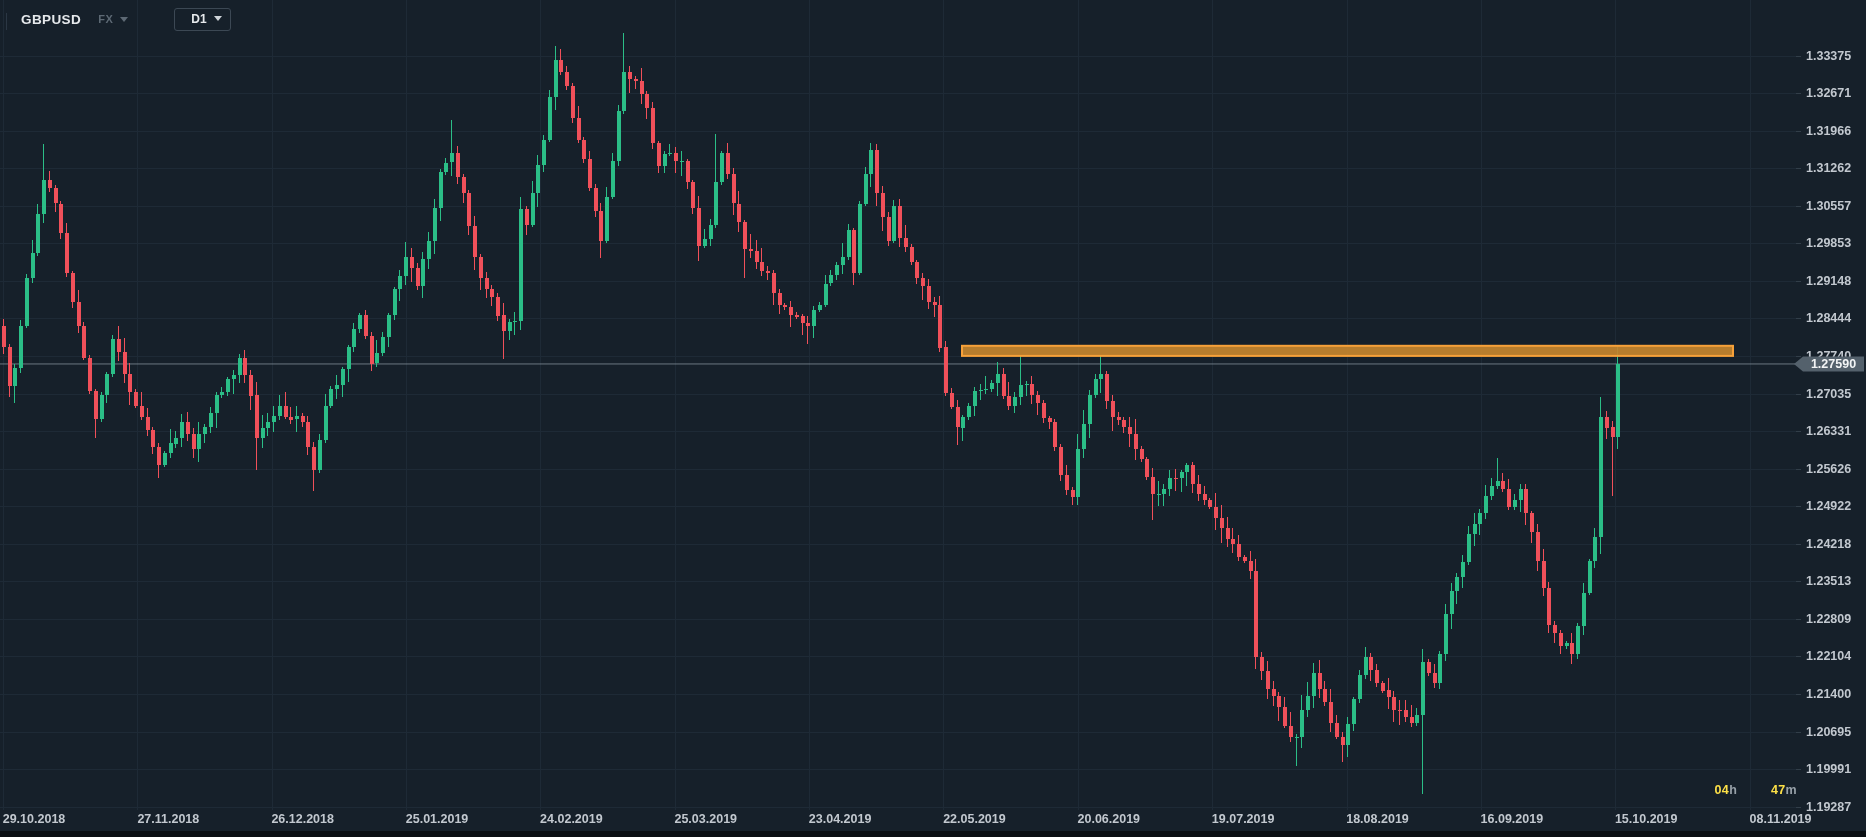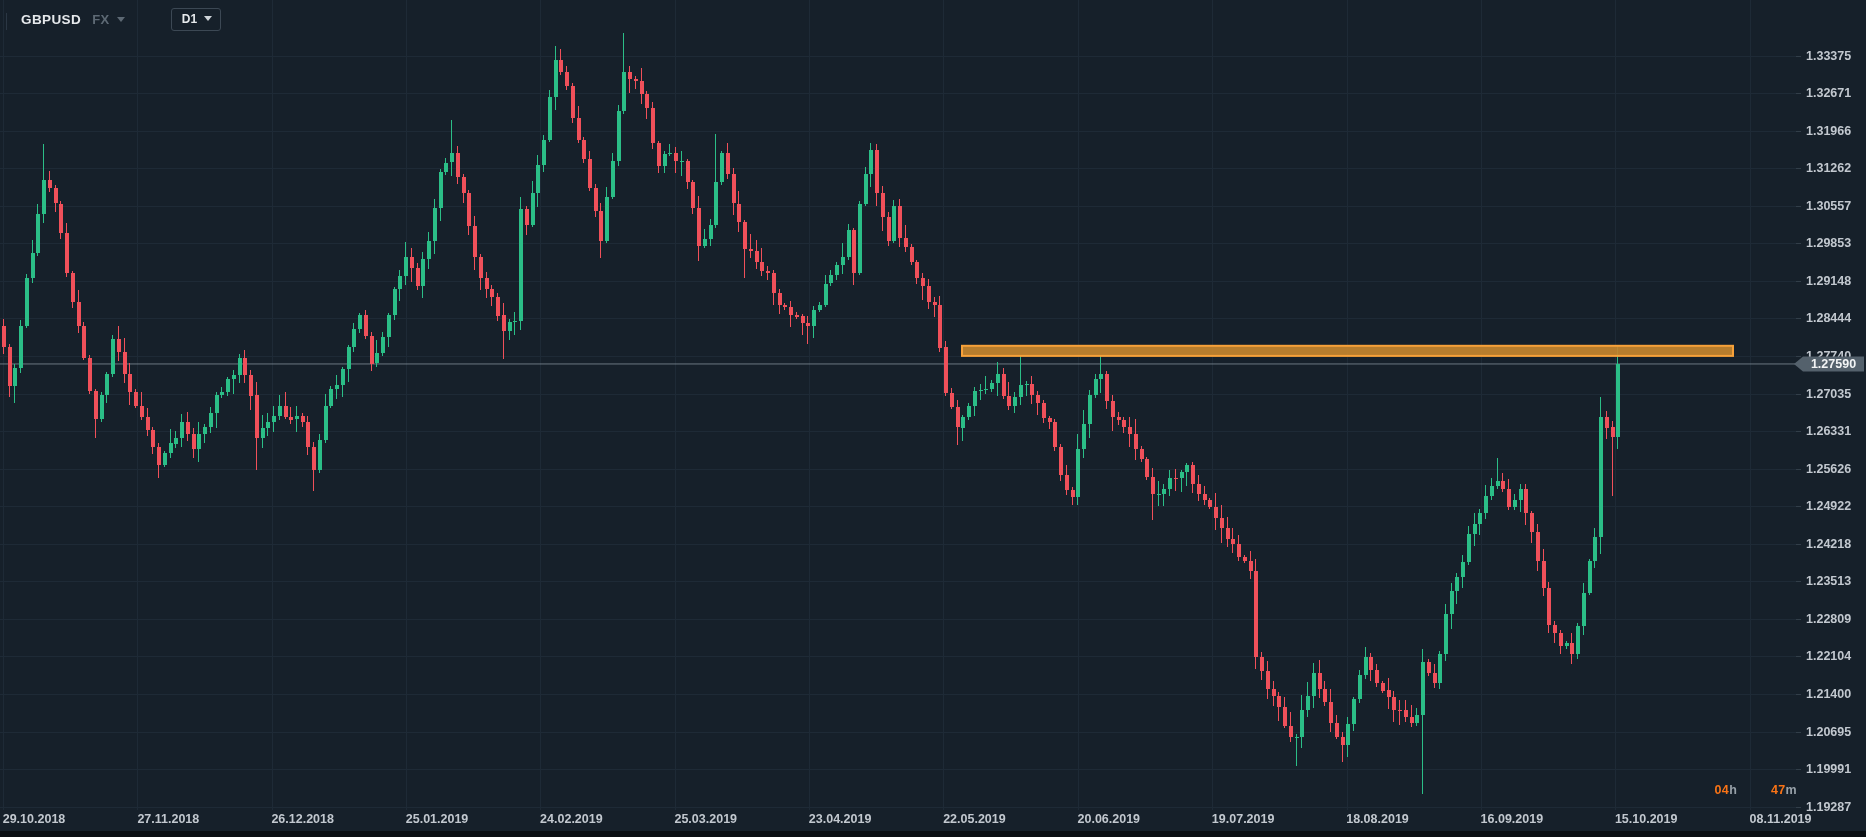--- a/index.html
+++ b/index.html
@@ -11,7 +11,7 @@
   .edge-div{position:absolute;left:6px;top:13px;width:1px;height:17px;background:#2b3744;}
   .sym-sel{display:flex;align-items:center;margin-left:21px;cursor:pointer;}
   .sym{color:#e6e9ec;font-size:13.5px;font-weight:700;letter-spacing:.4px;}
-  .mkt{color:#5d6974;font-size:13px;font-weight:700;margin-left:11px;letter-spacing:.5px;}
+  .mkt{color:#5d6974;font-size:11px;font-weight:700;margin-left:17px;letter-spacing:.5px;}
   .car{width:0;height:0;border-left:4px solid transparent;border-right:4px solid transparent;}
   .car-dk{border-top:5px solid #5d6974;margin-left:7px;}
   .car-lt{border-top:5px solid #cfd4d9;margin-left:7px;}

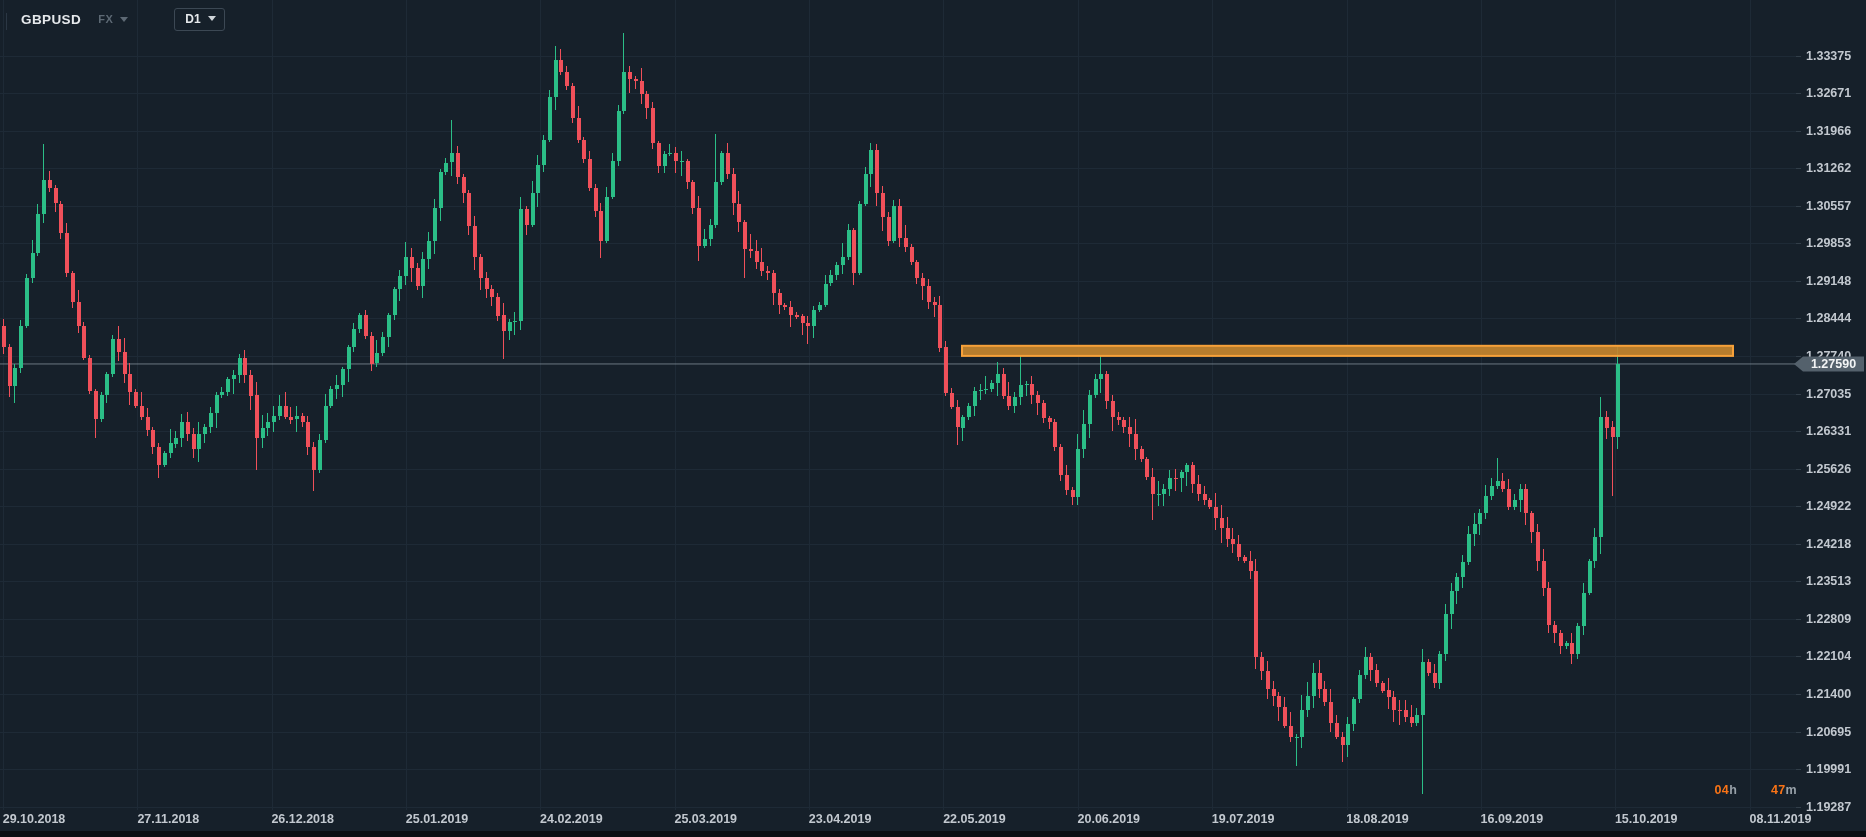--- a/index.html
+++ b/index.html
@@ -15,7 +15,7 @@
   .car{width:0;height:0;border-left:4px solid transparent;border-right:4px solid transparent;}
   .car-dk{border-top:5px solid #5d6974;margin-left:7px;}
   .car-lt{border-top:5px solid #cfd4d9;margin-left:7px;}
-  .tf-box{display:flex;align-items:center;margin-left:46px;padding:3px 8px 4px 10px;
+  .tf-box{display:flex;align-items:center;margin-left:46px;padding:3px 8px 4px 16px;
           border:1px solid #3c4854;border-radius:3px;cursor:pointer;}
   .tf{color:#e6e9ec;font-size:12px;font-weight:700;}
   .countdown{position:absolute;top:783px;right:69px;z-index:4;font-size:12.5px;font-weight:700;

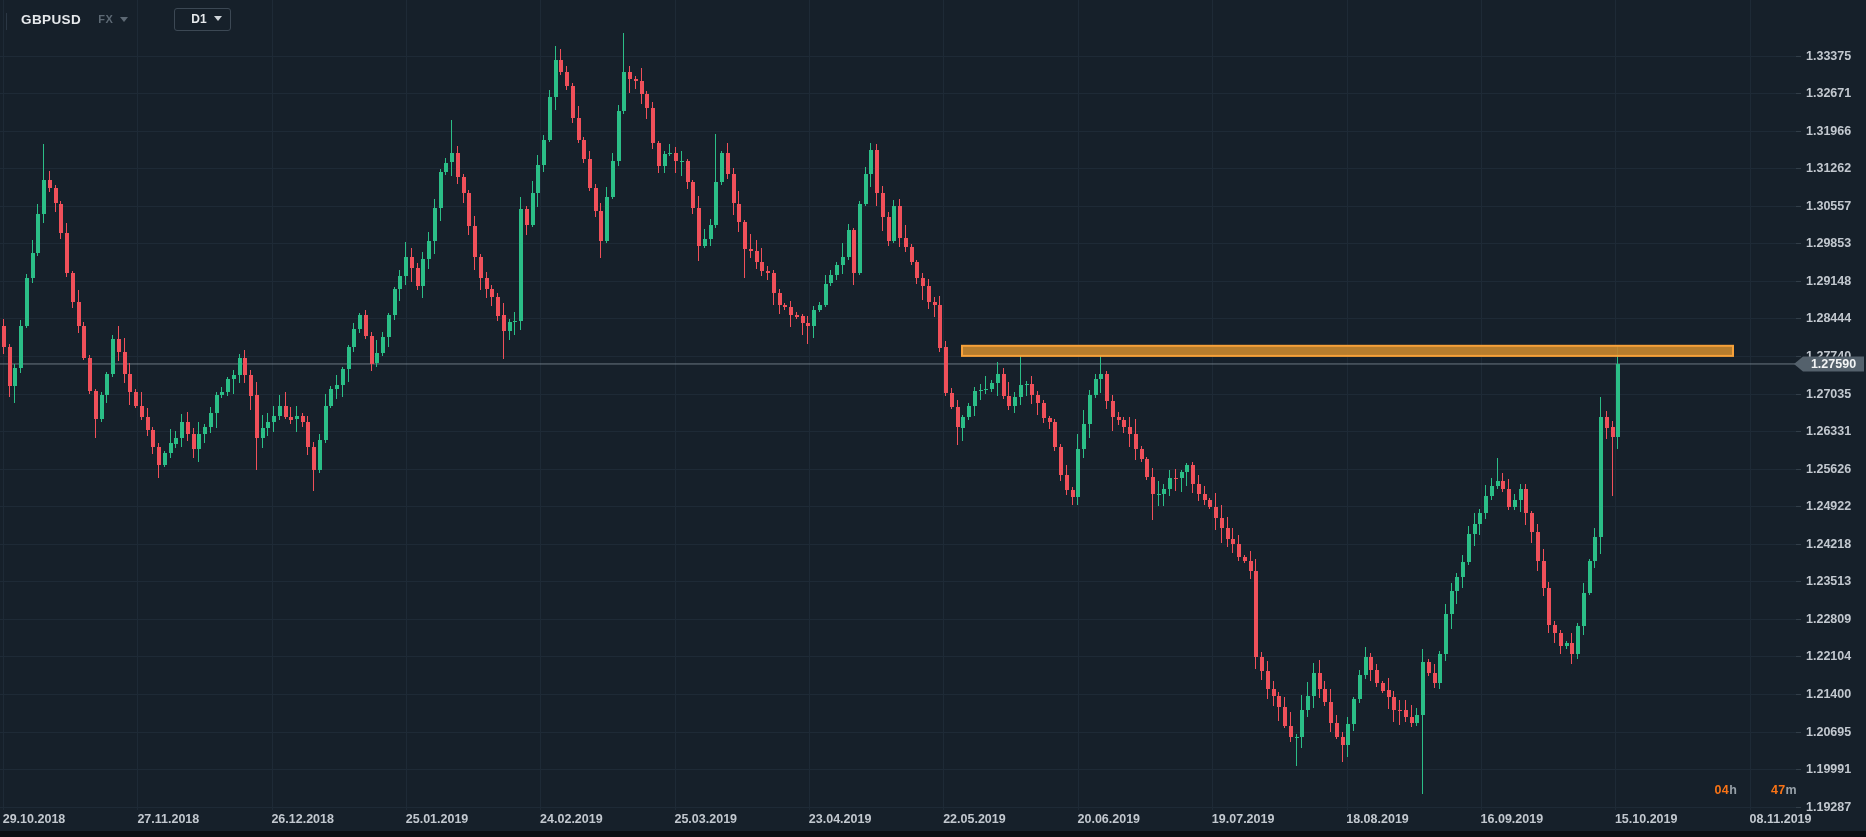--- a/index.html
+++ b/index.html
@@ -20,7 +20,7 @@
   .tf{color:#e6e9ec;font-size:12px;font-weight:700;}
   .countdown{position:absolute;top:783px;right:69px;z-index:4;font-size:12.5px;font-weight:700;
              letter-spacing:.3px;white-space:nowrap;}
-  .cd-val{color:#f97316;padding-left:30px;}
+  .cd-val{color:#fde047;padding-left:30px;}
   .cd-unit{color:#97a0a8;}
   .cd-sp{display:inline-block;width:4px;}
   .bottom-bar{position:absolute;left:0;bottom:0;width:1866px;height:6px;background:#0a0e13;z-index:6;}

